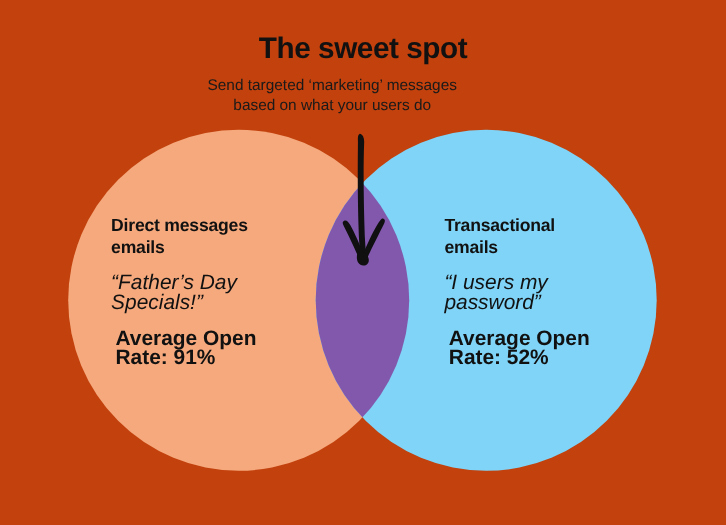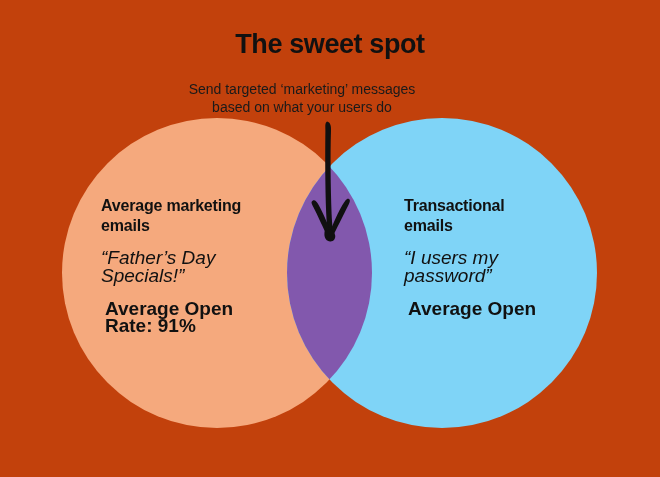--- a/index.html
+++ b/index.html
@@ -34,7 +34,7 @@
   #subtitle {
     position: absolute;
     left: 0;
-    top: 80px;
+    top: 68px;
     width: 604px;
     text-align: center;
     font-size: 14px;

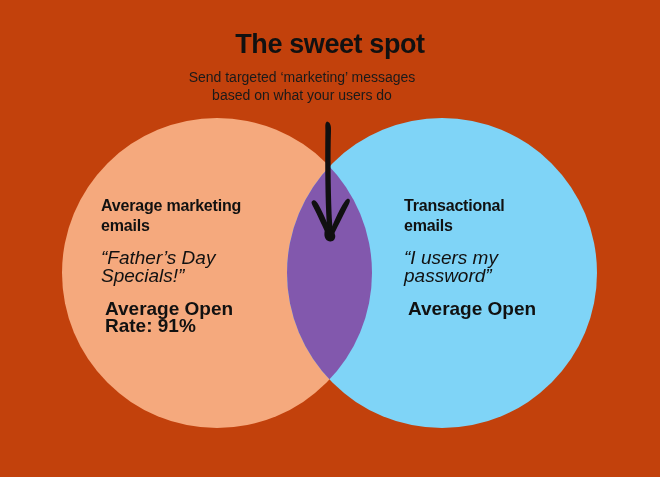--- a/index.html
+++ b/index.html
@@ -160,7 +160,7 @@
 
   <div class="lobe-text" id="left-text">
     <div class="lobe-heading">
-      <span>Average marketing</span><br>
+      <span>Direct messages</span><br>
       <span>emails</span>
     </div>
     <div class="lobe-example">“Father’s Day Specials!”</div>

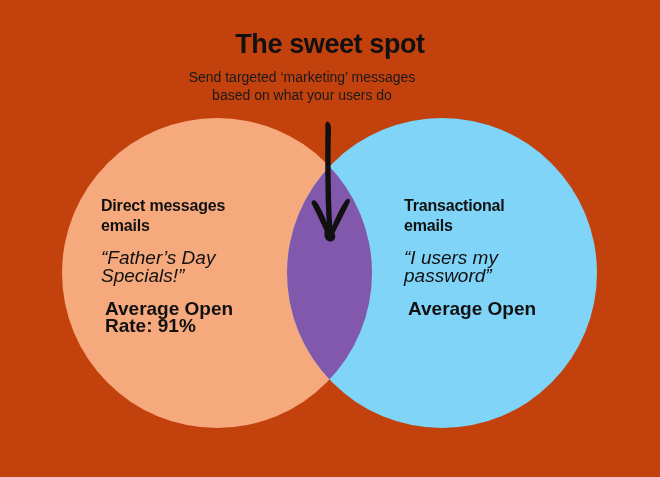--- a/index.html
+++ b/index.html
@@ -178,6 +178,7 @@
     <div class="lobe-example">“I users my password”</div>
     <div class="lobe-metric">
       <span class="metric-line">Average Open</span>
+      <span class="metric-line">Rate: 52%</span>
     </div>
   </div>
 

